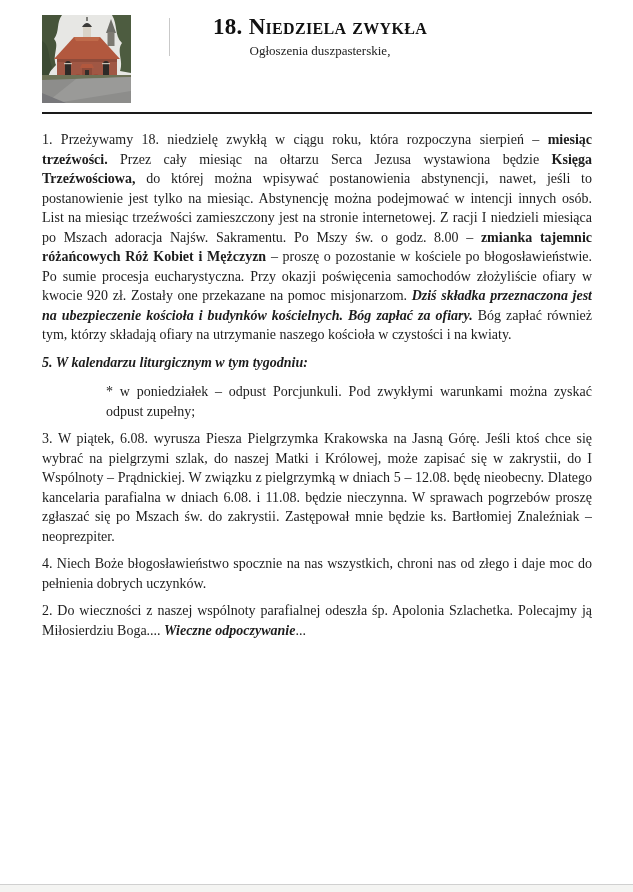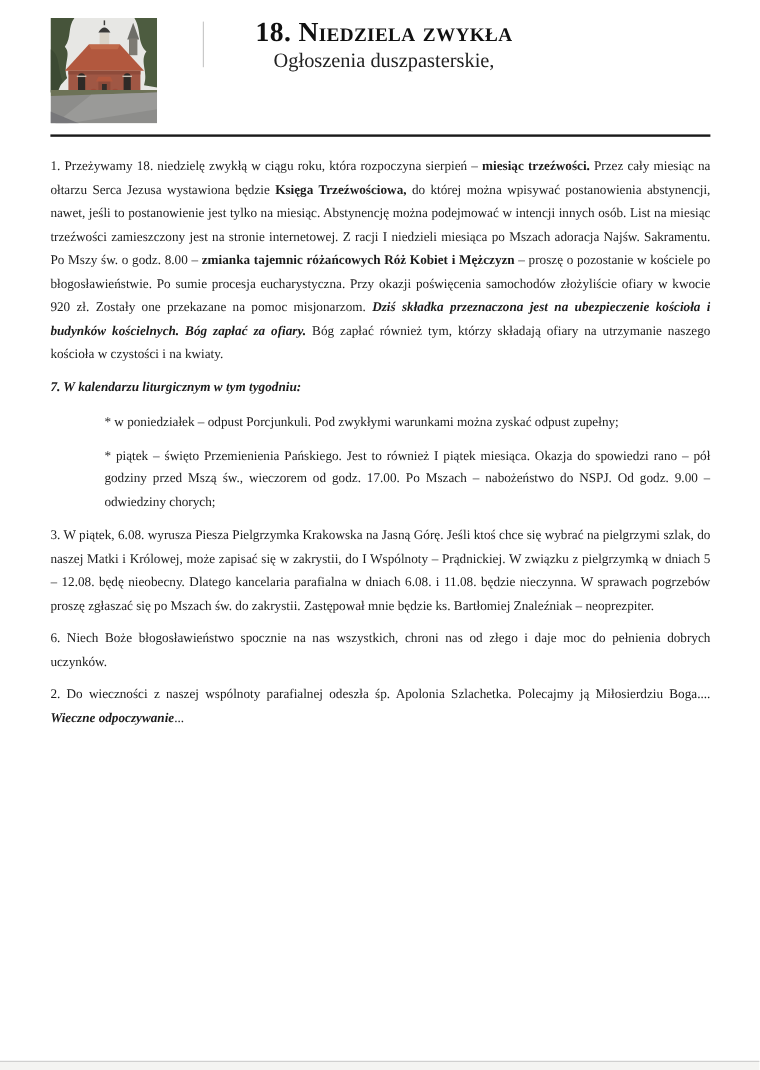--- a/index.html
+++ b/index.html
@@ -33,7 +33,7 @@
     color:#111111;
   }
   .doc-subtitle{
-    font-size:17px;line-height:21px;color:#222222;
+    font-size:13px;line-height:21px;color:#222222;
   }
   .hrule{
     position:absolute;left:42px;top:112px;width:550px;height:2px;

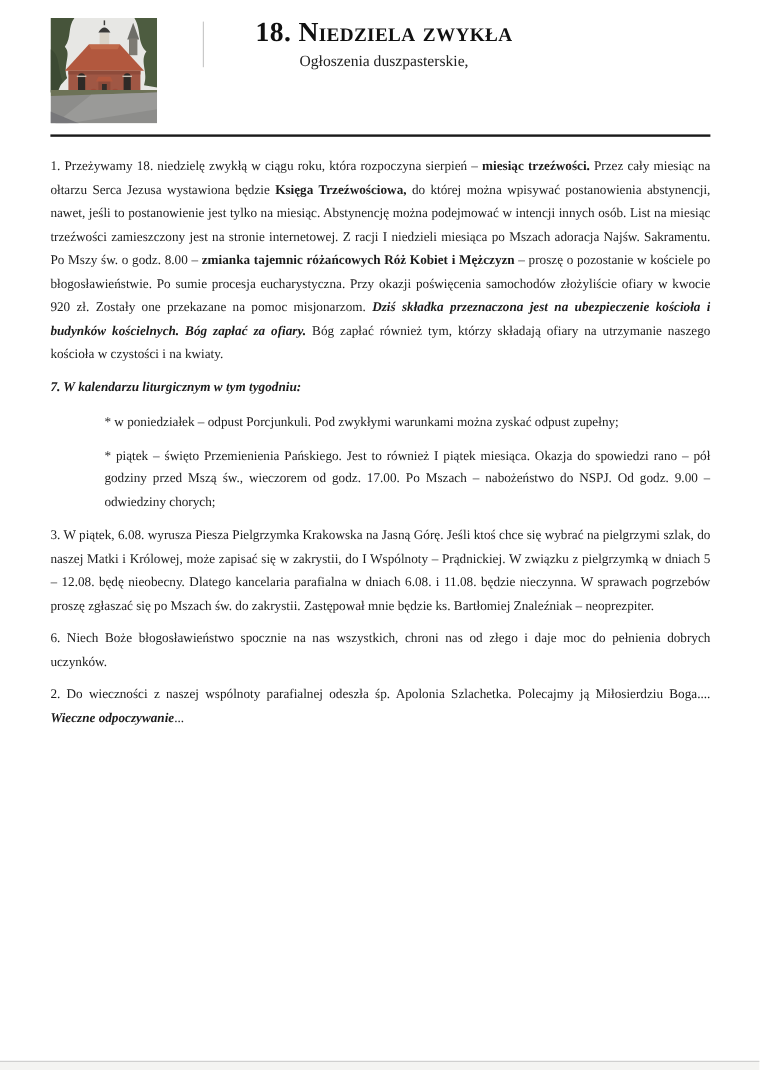--- a/index.html
+++ b/index.html
@@ -43,7 +43,7 @@
   .content{
     position:absolute;left:42px;top:130px;width:550px;height:754px;
     overflow:hidden;
-    font-size:11px;line-height:19.5px;
+    font-size:14px;line-height:19.5px;
     text-align:justify;
   }
   .para{margin:0 0 8px 0;}

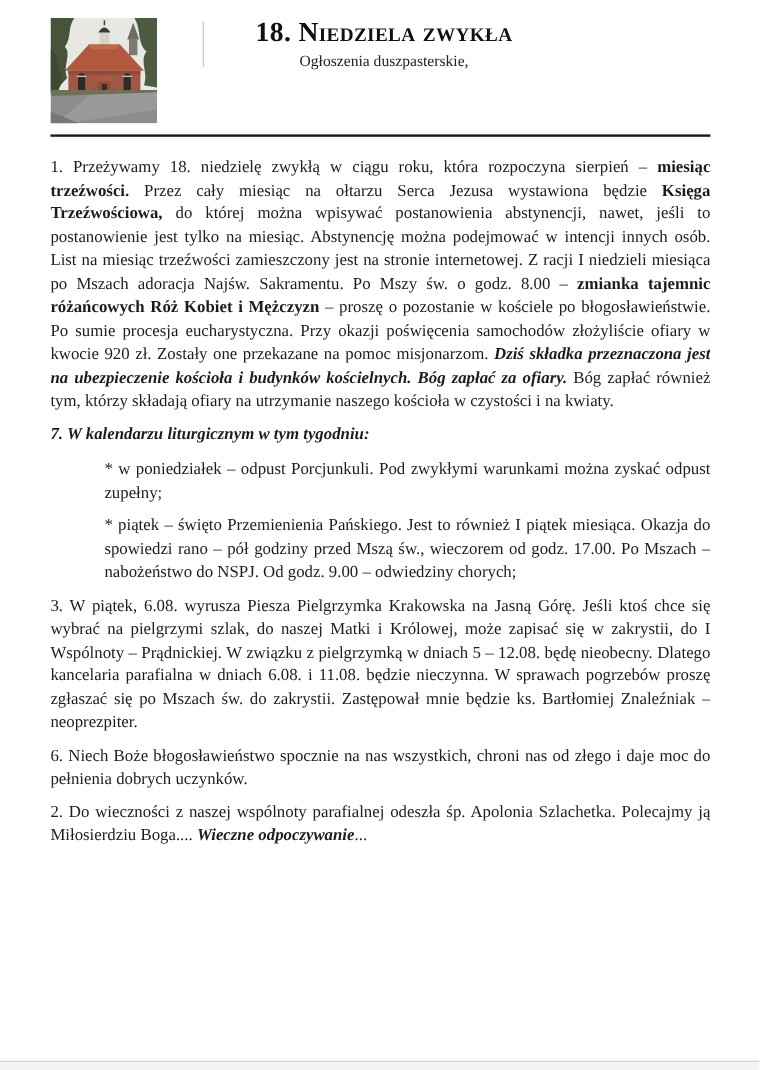--- a/index.html
+++ b/index.html
@@ -118,7 +118,7 @@
 
   <main class="content">
     <p class="para"><span class="seg-normal">1. Przeżywamy 18. niedzielę zwykłą w ciągu roku, która rozpoczyna sierpień – </span><span class="seg-bold">miesiąc trzeźwości.</span><span class="seg-normal"> Przez cały miesiąc na ołtarzu Serca Jezusa wystawiona będzie </span><span class="seg-bold">Księga Trzeźwościowa,</span><span class="seg-normal"> do której można wpisywać postanowienia abstynencji, nawet, jeśli to postanowienie jest tylko na miesiąc. Abstynencję można podejmować w intencji innych osób. List na miesiąc trzeźwości zamieszczony jest na stronie internetowej. Z racji I niedzieli miesiąca po Mszach adoracja Najśw. Sakramentu. Po Mszy św. o godz. 8.00 – </span><span class="seg-bold">zmianka tajemnic różańcowych Róż Kobiet i Mężczyzn</span><span class="seg-normal"> – proszę o pozostanie w kościele po błogosławieństwie. Po sumie procesja eucharystyczna. Przy okazji poświęcenia samochodów złożyliście ofiary w kwocie 920 zł. Zostały one przekazane na pomoc misjonarzom. </span><span class="seg-bold-italic">Dziś składka przeznaczona jest na ubezpieczenie kościoła i budynków kościelnych. Bóg zapłać za ofiary.</span><span class="seg-normal"> Bóg zapłać również tym, którzy składają ofiary na utrzymanie naszego kościoła w czystości i na kwiaty.</span></p>
-    <p class="para heading"><span class="seg-bold-italic">7. W kalendarzu liturgicznym w tym tygodniu:</span></p>
+    <p class="para heading"><span class="seg-bold-italic">5. W kalendarzu liturgicznym w tym tygodniu:</span></p>
     <p class="para bullet"><span class="seg-normal">* w poniedziałek – odpust Porcjunkuli. Pod zwykłymi warunkami można zyskać odpust zupełny;</span></p>
     <p class="para bullet"><span class="seg-normal">* piątek – święto Przemienienia Pańskiego. Jest to również I piątek miesiąca. Okazja do spowiedzi rano – pół godziny przed Mszą św., wieczorem od godz. 17.00. Po Mszach – nabożeństwo do NSPJ. Od godz. 9.00 – odwiedziny chorych;</span></p>
     <p class="para"><span class="seg-normal">3. W piątek, 6.08. wyrusza Piesza Pielgrzymka Krakowska na Jasną Górę. Jeśli ktoś chce się wybrać na pielgrzymi szlak, do naszej Matki i Królowej, może zapisać się w zakrystii, do I Wspólnoty – Prądnickiej. W związku z pielgrzymką w dniach 5 – 12.08. będę nieobecny. Dlatego kancelaria parafialna w dniach 6.08. i 11.08. będzie nieczynna. W sprawach pogrzebów proszę zgłaszać się po Mszach św. do zakrystii. Zastępował mnie będzie ks. Bartłomiej Znaleźniak – neoprezpiter.</span></p>

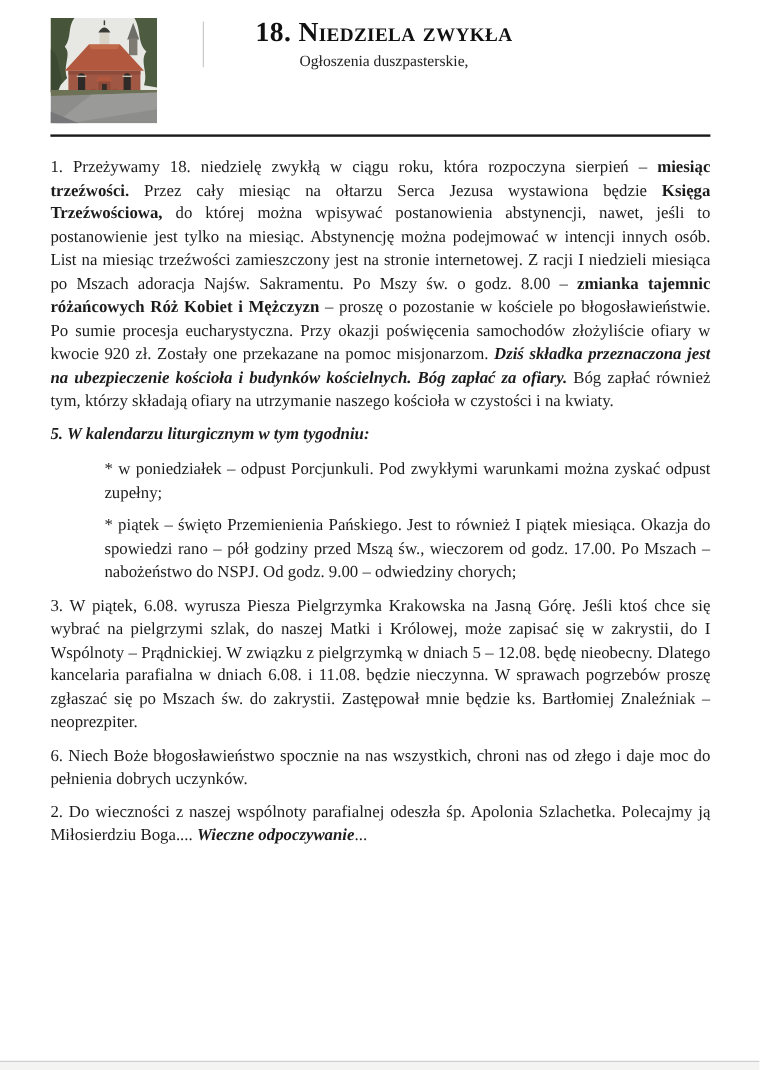--- a/index.html
+++ b/index.html
@@ -48,7 +48,7 @@
   }
   .para{margin:0 0 8px 0;}
   .heading{font-weight:700;font-style:italic;margin:2px 0 10px 0;}
-  .bullet{margin-left:45px;margin-bottom:8px;}
+  .bullet{margin-left:64px;margin-bottom:8px;}
   .seg-normal{}
   .seg-bold{font-weight:700;}
   .seg-bold-italic{font-weight:700;font-style:italic;}

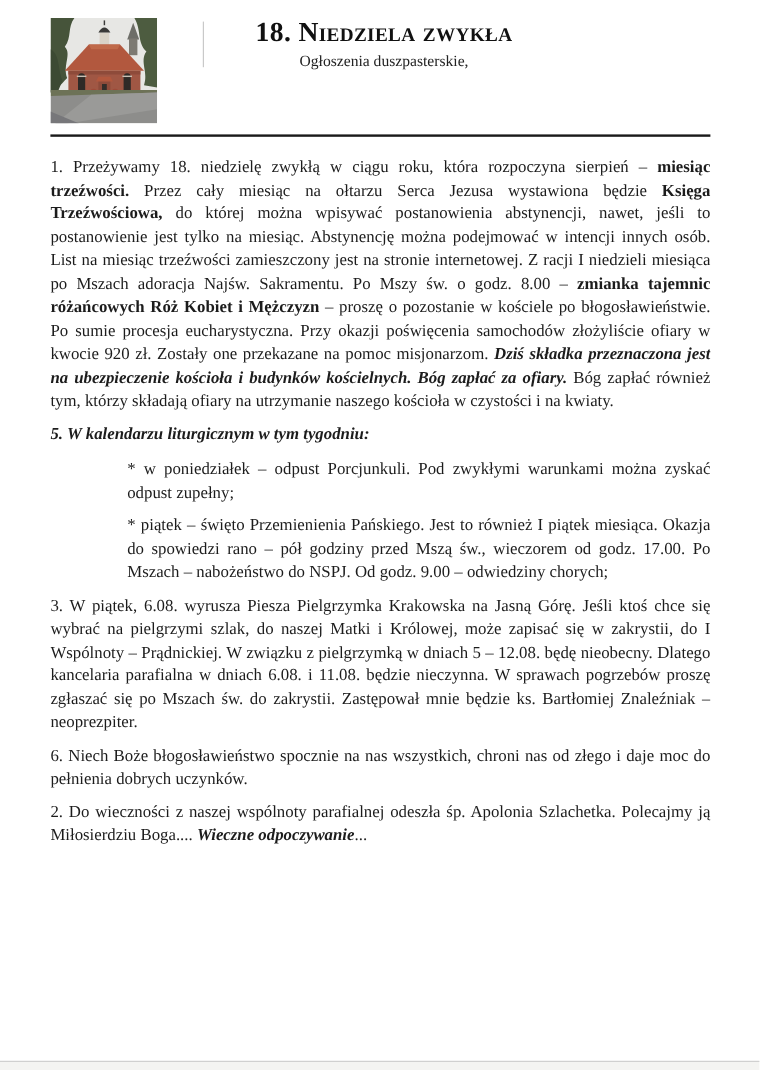--- a/index.html
+++ b/index.html
@@ -120,7 +120,6 @@
     <p class="para"><span class="seg-normal">1. Przeżywamy 18. niedzielę zwykłą w ciągu roku, która rozpoczyna sierpień – </span><span class="seg-bold">miesiąc trzeźwości.</span><span class="seg-normal"> Przez cały miesiąc na ołtarzu Serca Jezusa wystawiona będzie </span><span class="seg-bold">Księga Trzeźwościowa,</span><span class="seg-normal"> do której można wpisywać postanowienia abstynencji, nawet, jeśli to postanowienie jest tylko na miesiąc. Abstynencję można podejmować w intencji innych osób. List na miesiąc trzeźwości zamieszczony jest na stronie internetowej. Z racji I niedzieli miesiąca po Mszach adoracja Najśw. Sakramentu. Po Mszy św. o godz. 8.00 – </span><span class="seg-bold">zmianka tajemnic różańcowych Róż Kobiet i Mężczyzn</span><span class="seg-normal"> – proszę o pozostanie w kościele po błogosławieństwie. Po sumie procesja eucharystyczna. Przy okazji poświęcenia samochodów złożyliście ofiary w kwocie 920 zł. Zostały one przekazane na pomoc misjonarzom. </span><span class="seg-bold-italic">Dziś składka przeznaczona jest na ubezpieczenie kościoła i budynków kościelnych. Bóg zapłać za ofiary.</span><span class="seg-normal"> Bóg zapłać również tym, którzy składają ofiary na utrzymanie naszego kościoła w czystości i na kwiaty.</span></p>
     <p class="para heading"><span class="seg-bold-italic">5. W kalendarzu liturgicznym w tym tygodniu:</span></p>
     <p class="para bullet"><span class="seg-normal">* w poniedziałek – odpust Porcjunkuli. Pod zwykłymi warunkami można zyskać odpust zupełny;</span></p>
-    <p class="para bullet"><span class="seg-normal">* piątek – święto Przemienienia Pańskiego. Jest to również I piątek miesiąca. Okazja do spowiedzi rano – pół godziny przed Mszą św., wieczorem od godz. 17.00. Po Mszach – nabożeństwo do NSPJ. Od godz. 9.00 – odwiedziny chorych;</span></p>
     <p class="para"><span class="seg-normal">3. W piątek, 6.08. wyrusza Piesza Pielgrzymka Krakowska na Jasną Górę. Jeśli ktoś chce się wybrać na pielgrzymi szlak, do naszej Matki i Królowej, może zapisać się w zakrystii, do I Wspólnoty – Prądnickiej. W związku z pielgrzymką w dniach 5 – 12.08. będę nieobecny. Dlatego kancelaria parafialna w dniach 6.08. i 11.08. będzie nieczynna. W sprawach pogrzebów proszę zgłaszać się po Mszach św. do zakrystii. Zastępował mnie będzie ks. Bartłomiej Znaleźniak – neoprezpiter.</span></p>
     <p class="para"><span class="seg-normal">6. Niech Boże błogosławieństwo spocznie na nas wszystkich, chroni nas od złego i daje moc do pełnienia dobrych uczynków.</span></p>
     <p class="para"><span class="seg-normal">2. Do wieczności z naszej wspólnoty parafialnej odeszła śp. Apolonia Szlachetka. Polecajmy ją Miłosierdziu Boga.... </span><span class="seg-bold-italic">Wieczne odpoczywanie</span><span class="seg-normal">...</span></p>

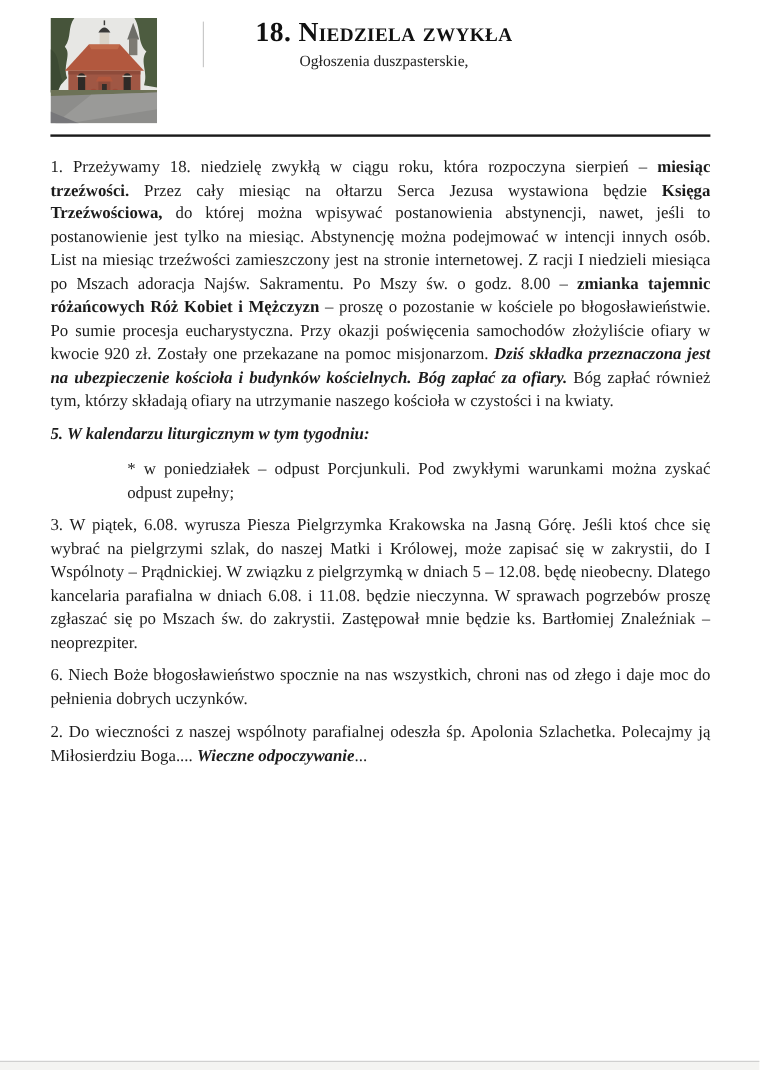--- a/index.html
+++ b/index.html
@@ -121,7 +121,7 @@
     <p class="para heading"><span class="seg-bold-italic">5. W kalendarzu liturgicznym w tym tygodniu:</span></p>
     <p class="para bullet"><span class="seg-normal">* w poniedziałek – odpust Porcjunkuli. Pod zwykłymi warunkami można zyskać odpust zupełny;</span></p>
     <p class="para"><span class="seg-normal">3. W piątek, 6.08. wyrusza Piesza Pielgrzymka Krakowska na Jasną Górę. Jeśli ktoś chce się wybrać na pielgrzymi szlak, do naszej Matki i Królowej, może zapisać się w zakrystii, do I Wspólnoty – Prądnickiej. W związku z pielgrzymką w dniach 5 – 12.08. będę nieobecny. Dlatego kancelaria parafialna w dniach 6.08. i 11.08. będzie nieczynna. W sprawach pogrzebów proszę zgłaszać się po Mszach św. do zakrystii. Zastępował mnie będzie ks. Bartłomiej Znaleźniak – neoprezpiter.</span></p>
-    <p class="para"><span class="seg-normal">6. Niech Boże błogosławieństwo spocznie na nas wszystkich, chroni nas od złego i daje moc do pełnienia dobrych uczynków.</span></p>
+    <p class="para"><span class="seg-normal">4. Niech Boże błogosławieństwo spocznie na nas wszystkich, chroni nas od złego i daje moc do pełnienia dobrych uczynków.</span></p>
     <p class="para"><span class="seg-normal">2. Do wieczności z naszej wspólnoty parafialnej odeszła śp. Apolonia Szlachetka. Polecajmy ją Miłosierdziu Boga.... </span><span class="seg-bold-italic">Wieczne odpoczywanie</span><span class="seg-normal">...</span></p>
   </main>
 

